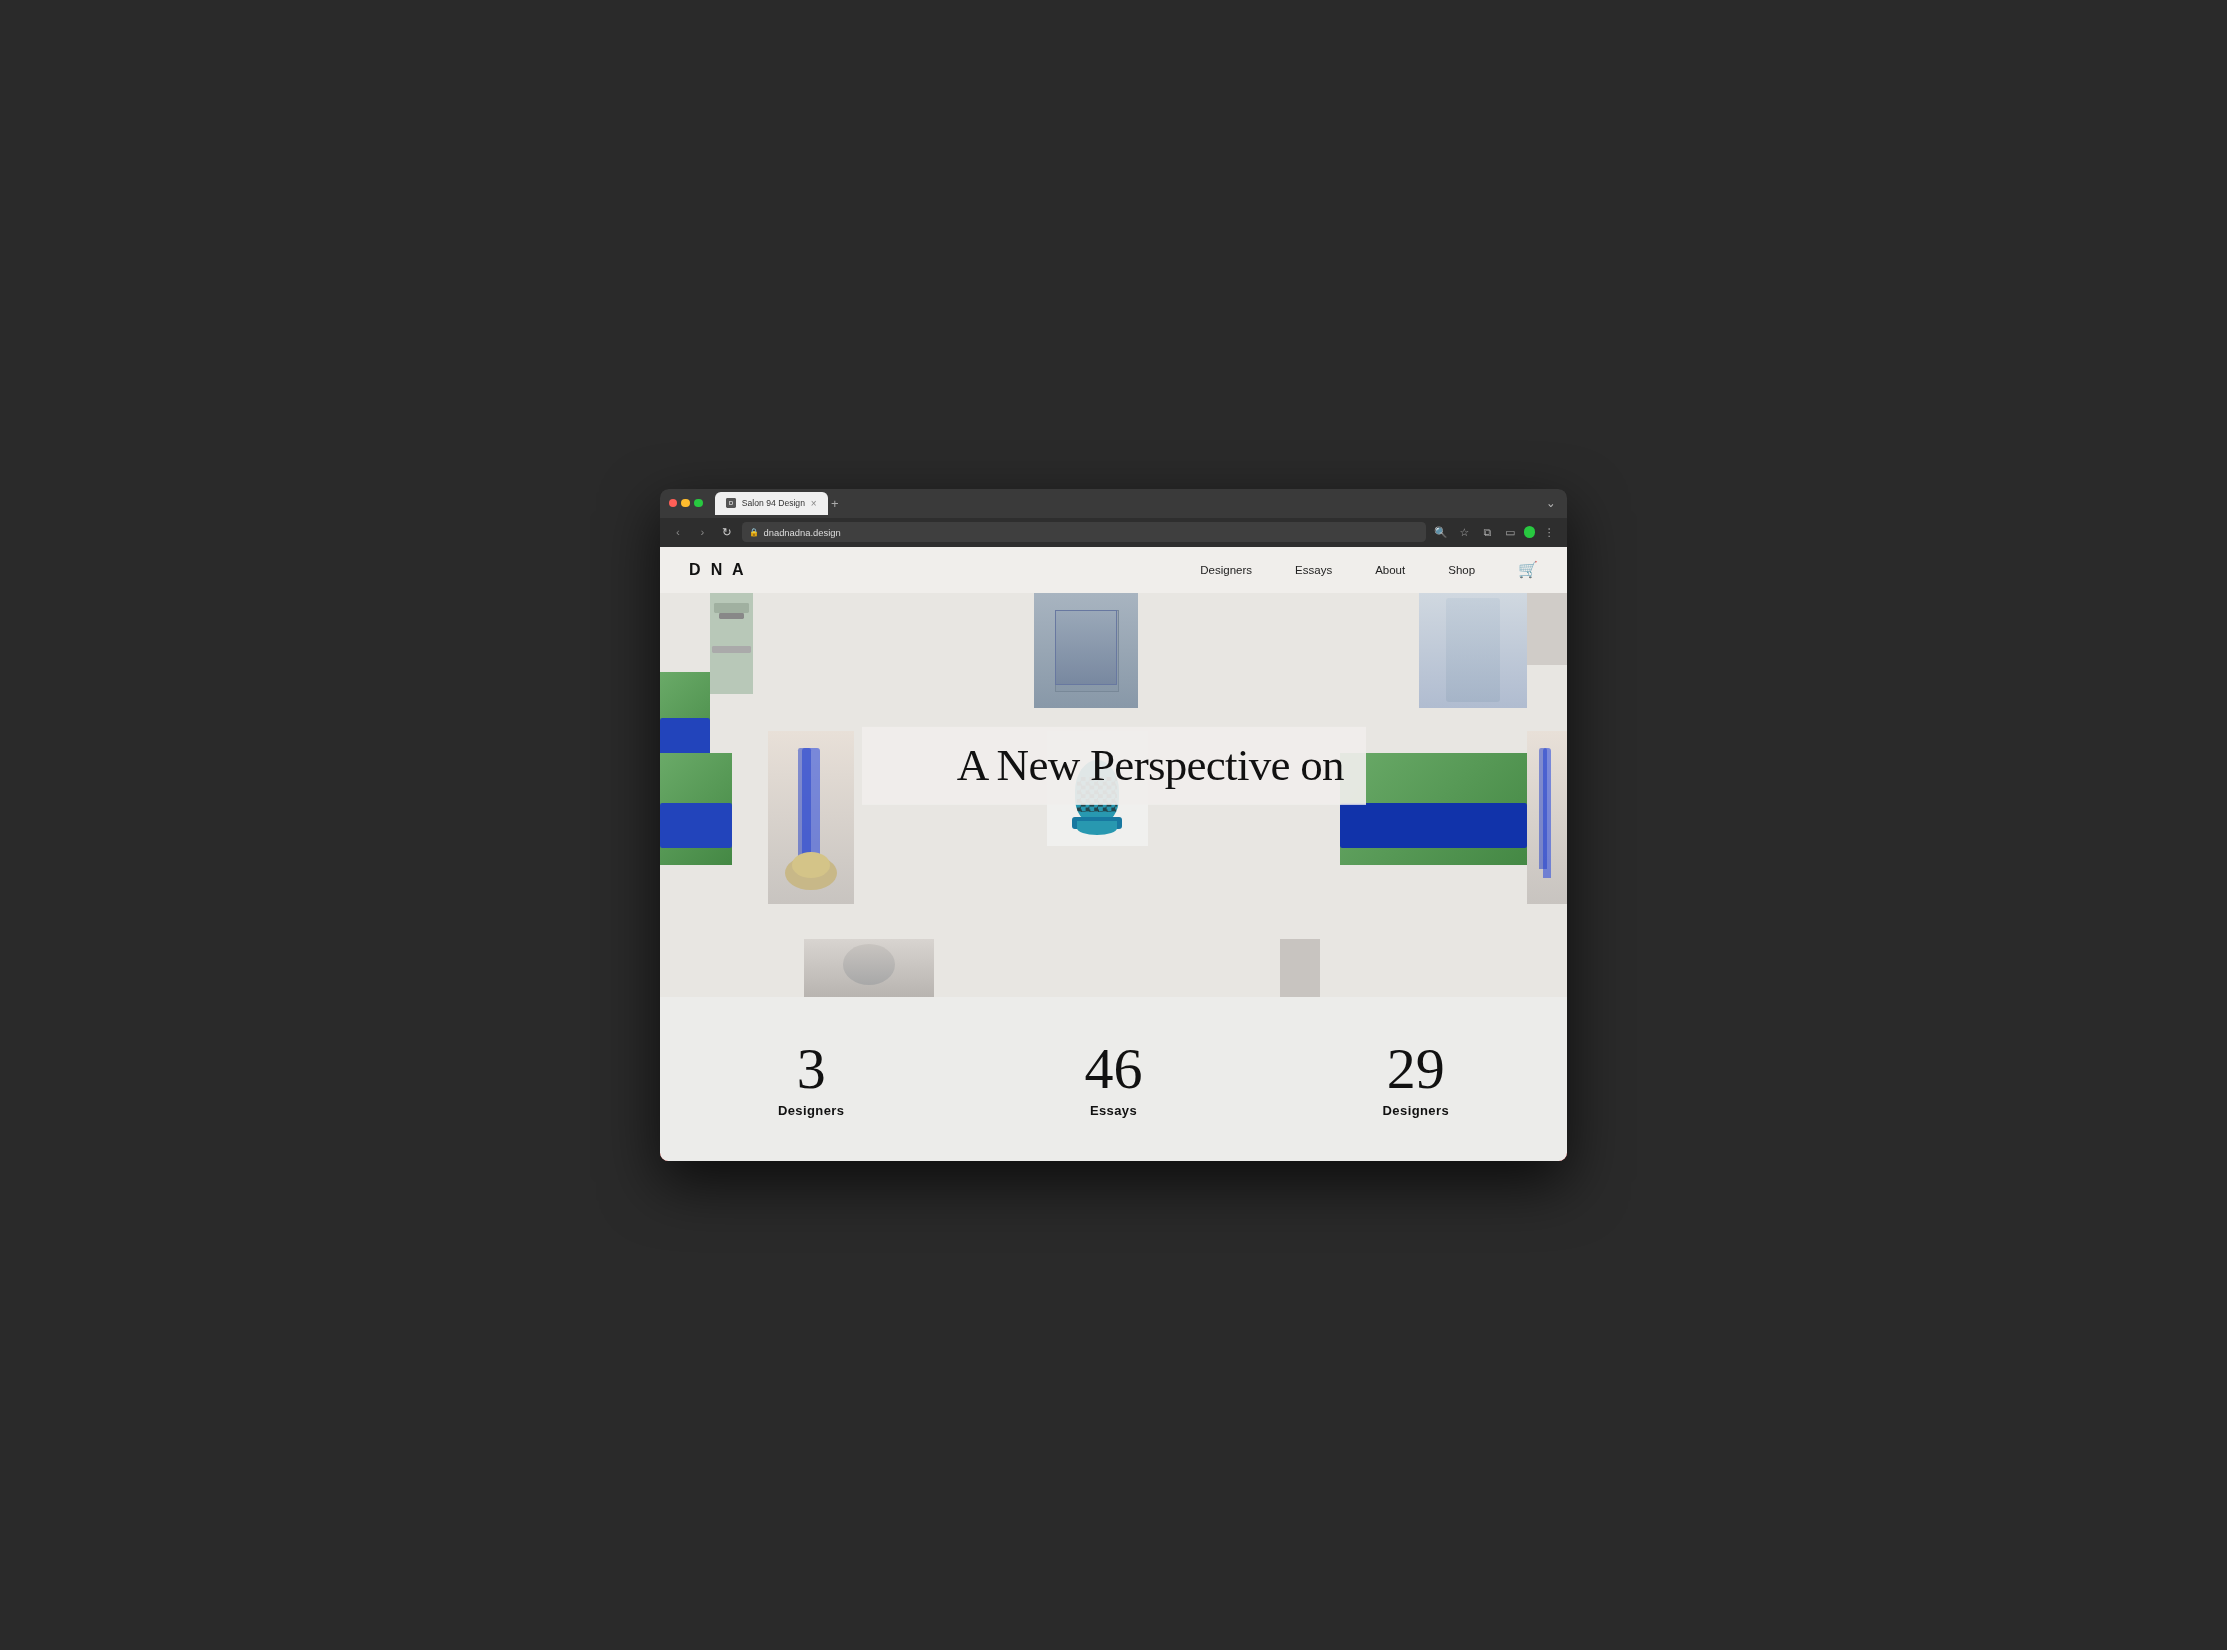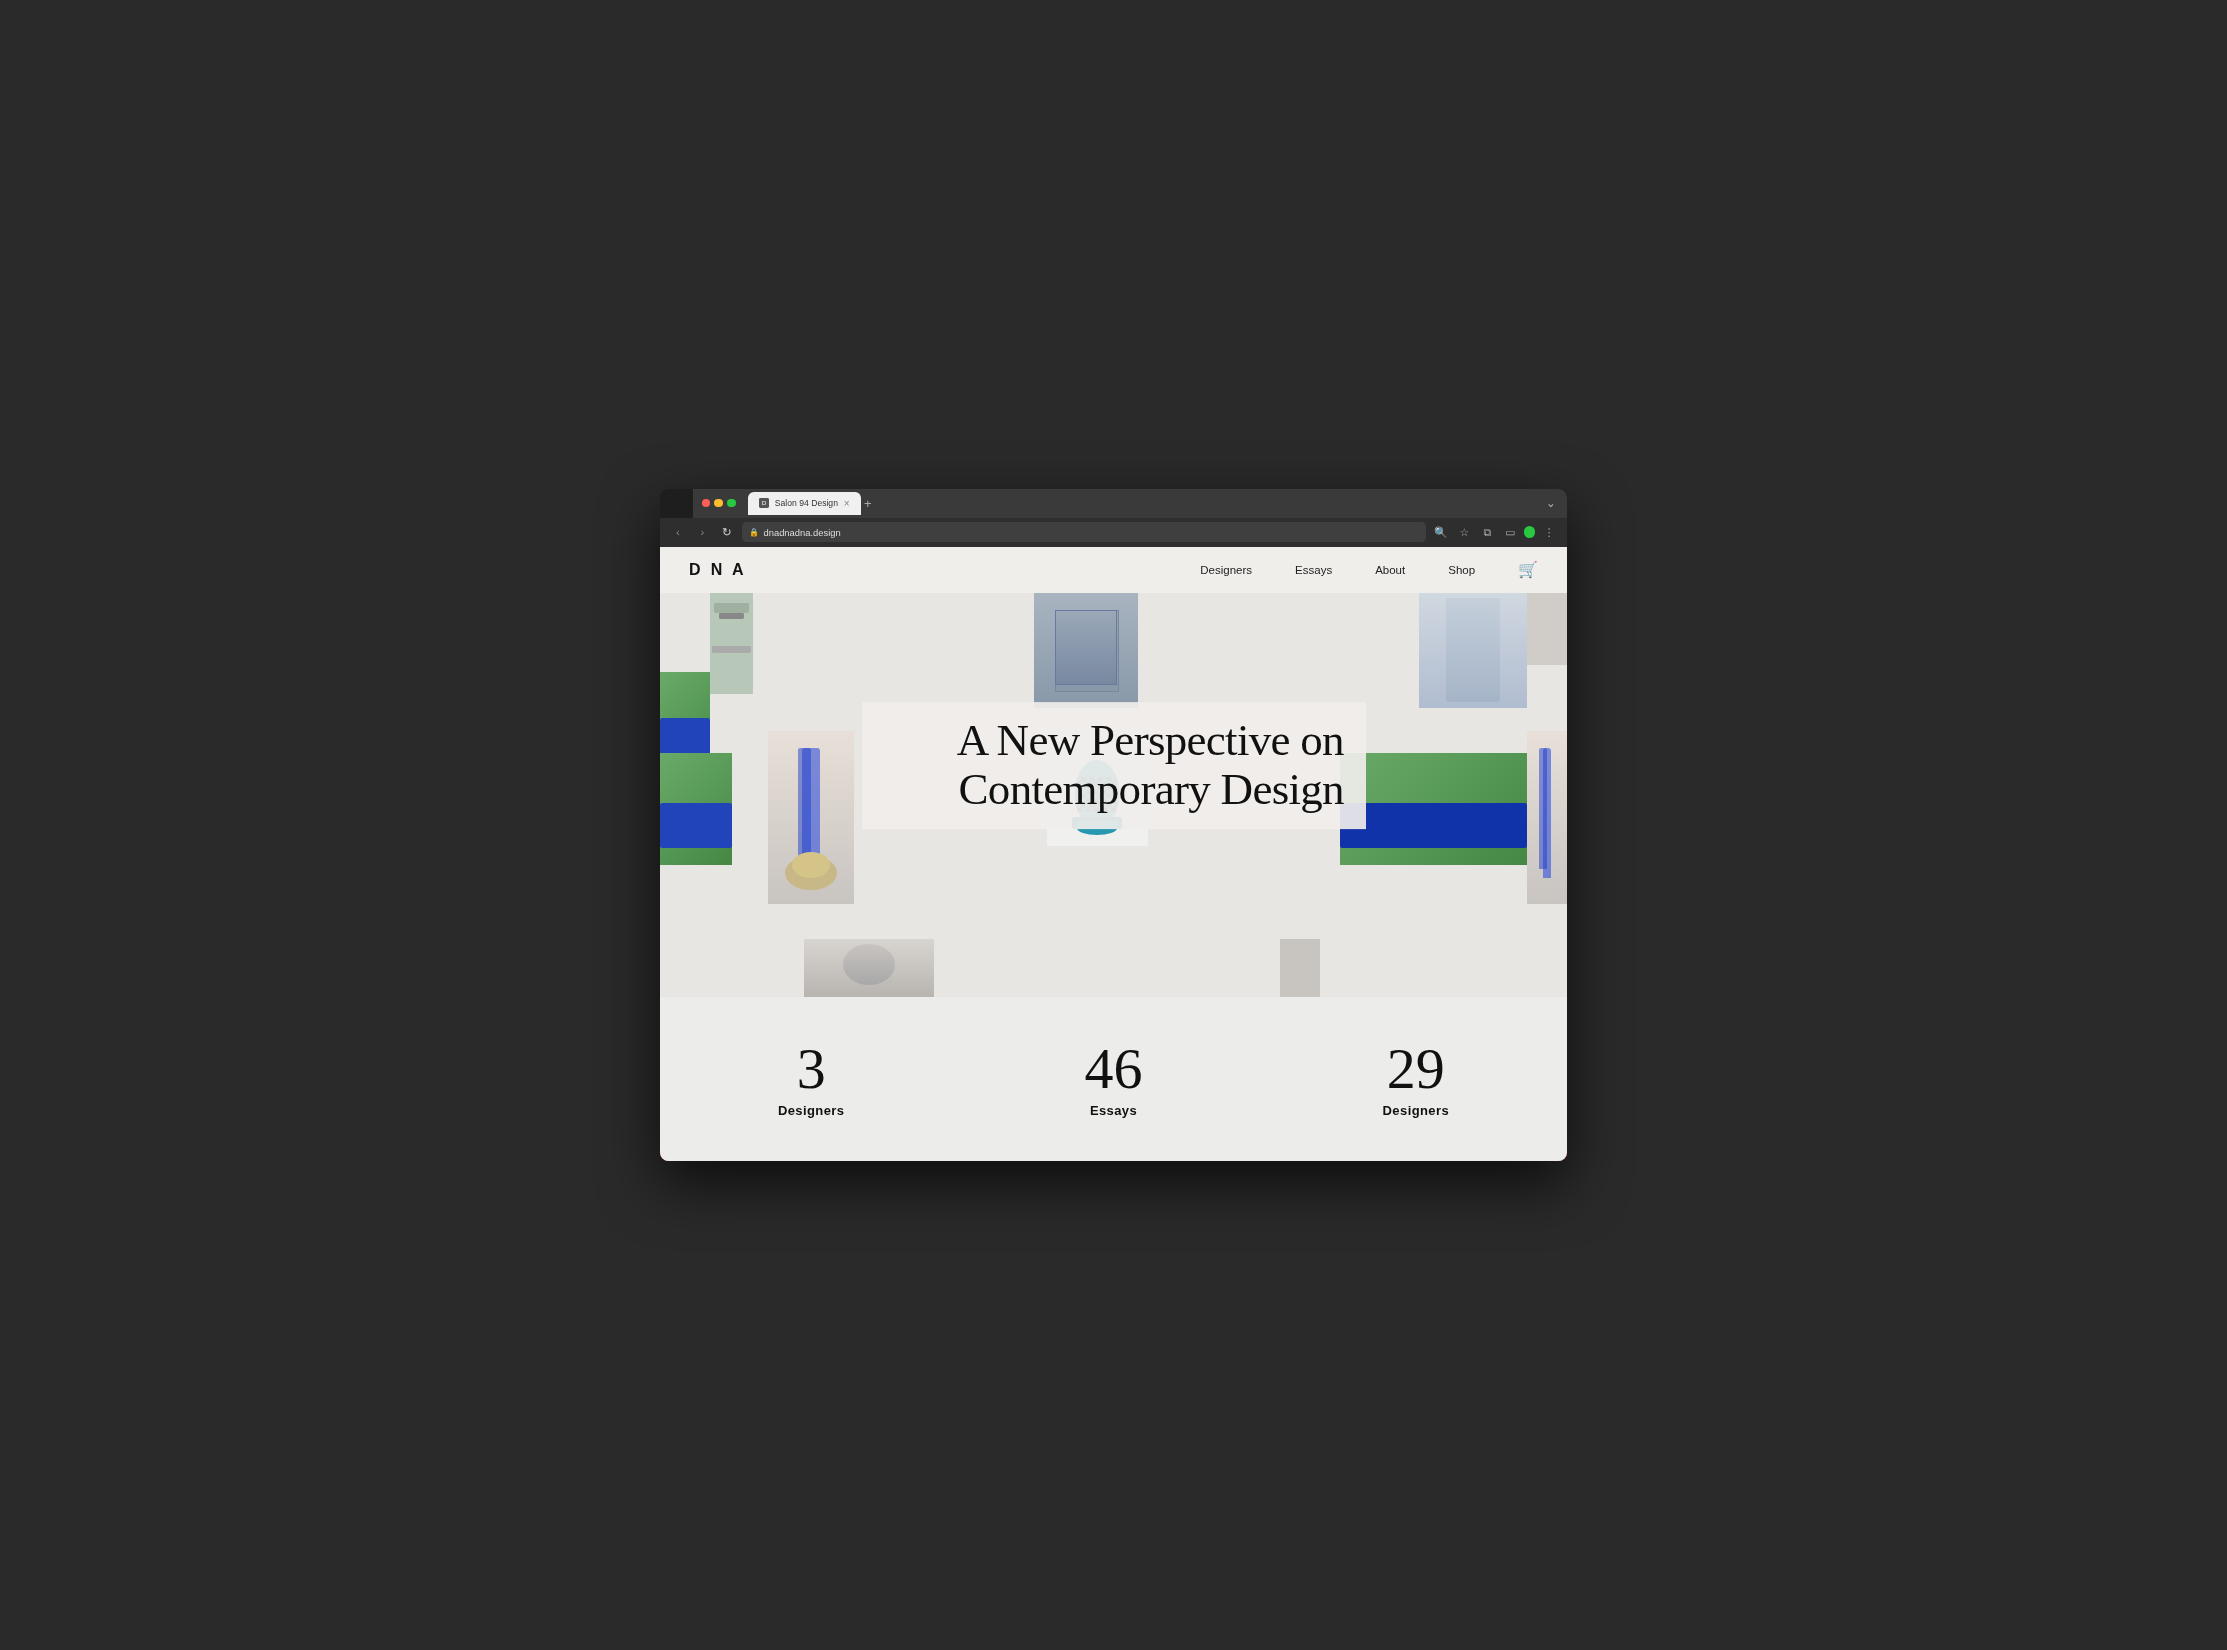--- a/index.html
+++ b/index.html
@@ -29,7 +29,6 @@
       align-items: center;
       padding: 0 8.6px;
       gap: 5.8px;
-      margin-left: 33px;
     }
     .traffic-lights {
       display: flex;

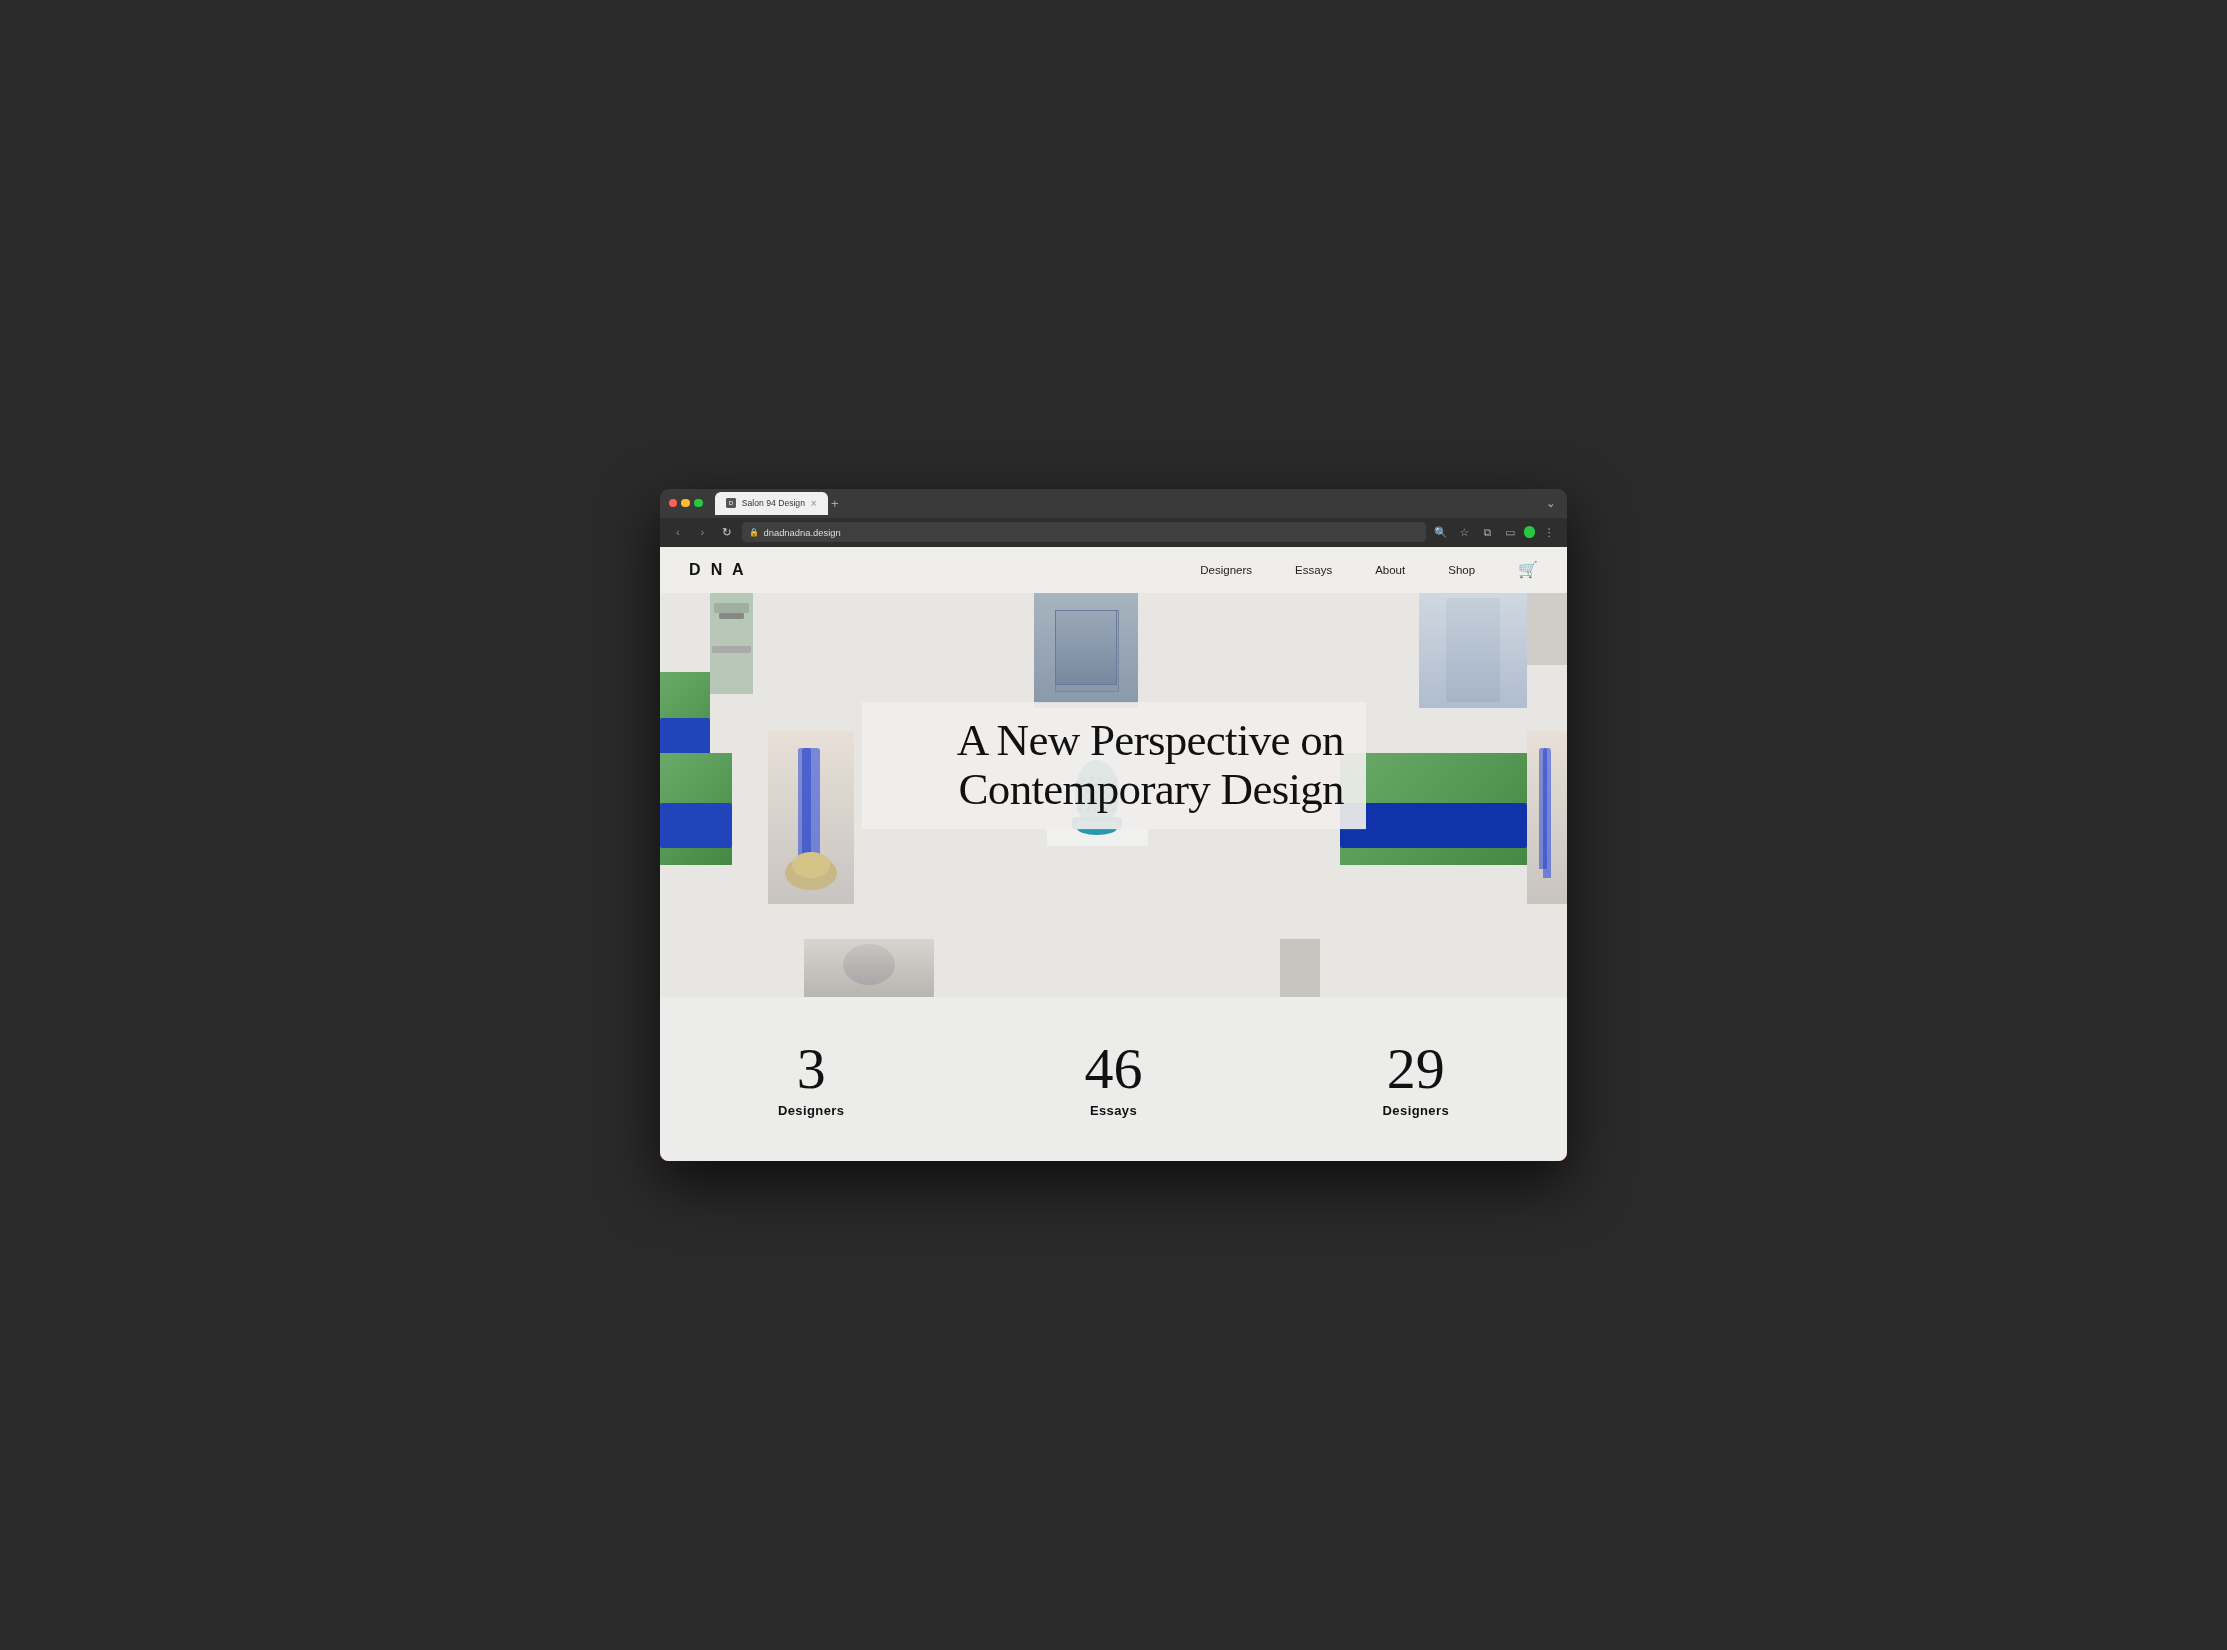--- a/index.html
+++ b/index.html
@@ -464,7 +464,6 @@
       <div class="hero-text-overlay">
         <h1 class="hero-title">
           <span>A New Perspective on</span><br>
-          <span>Contemporary Design</span>
         </h1>
       </div>
     </div>

